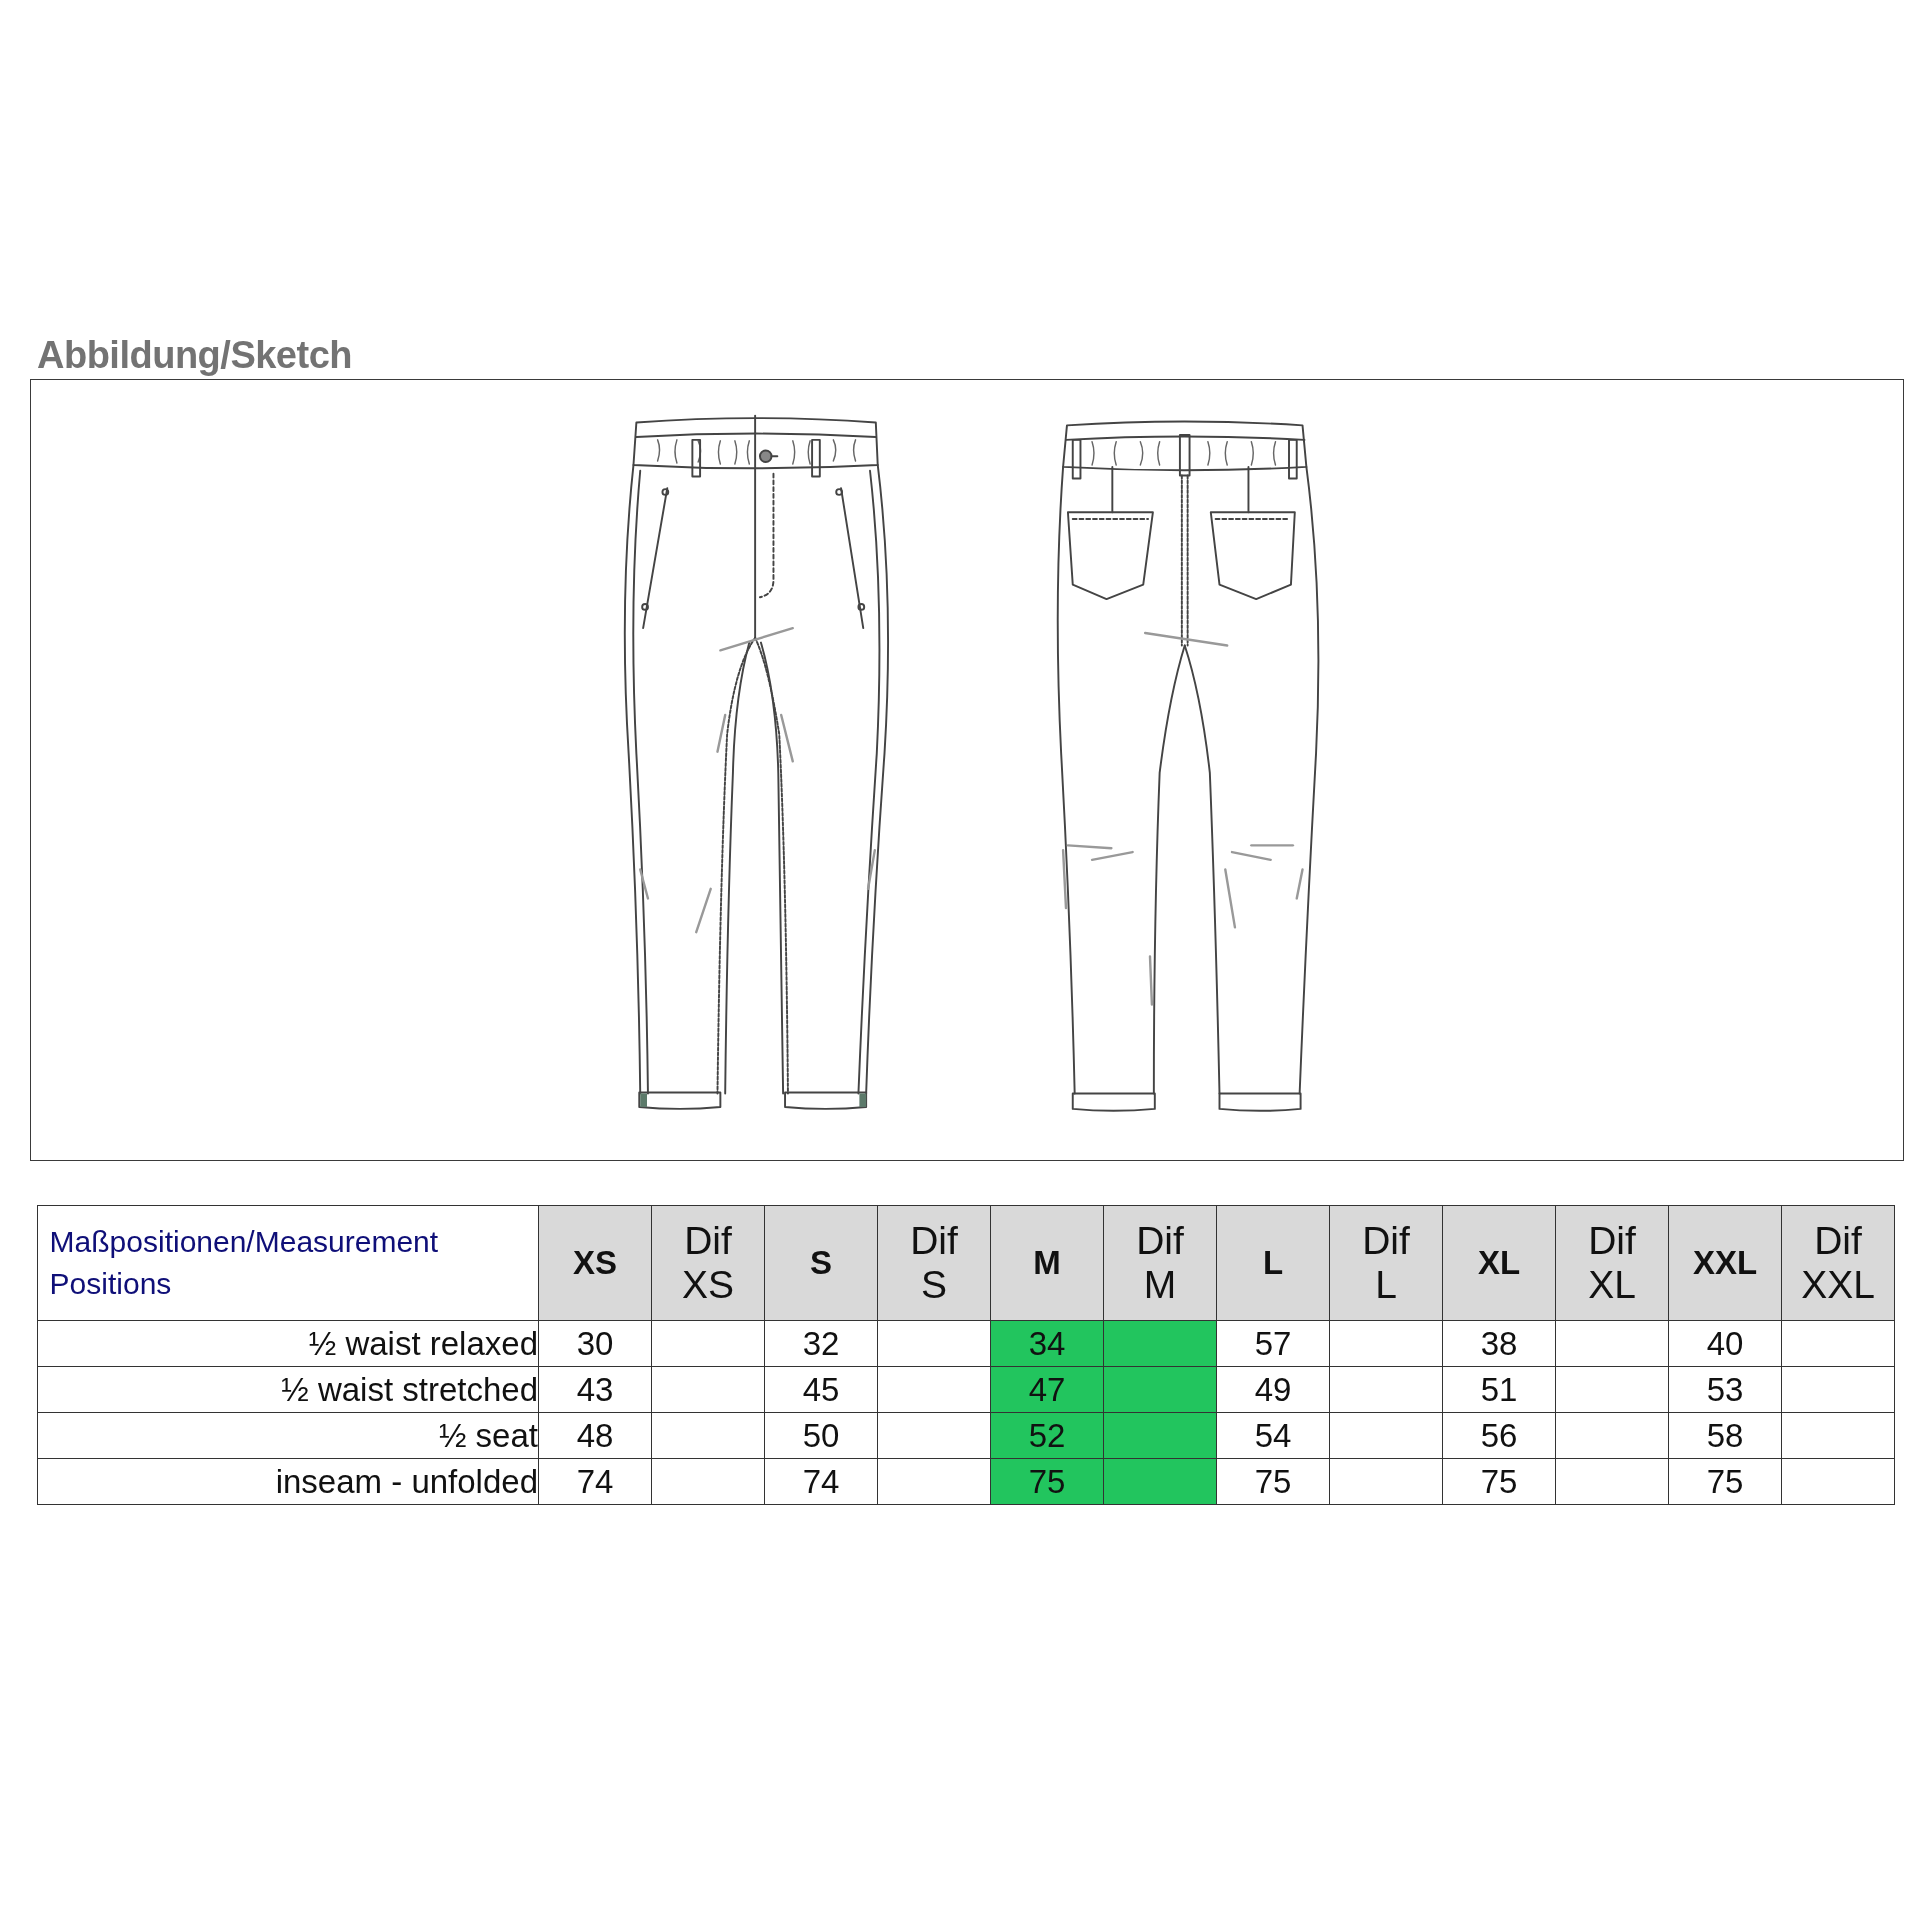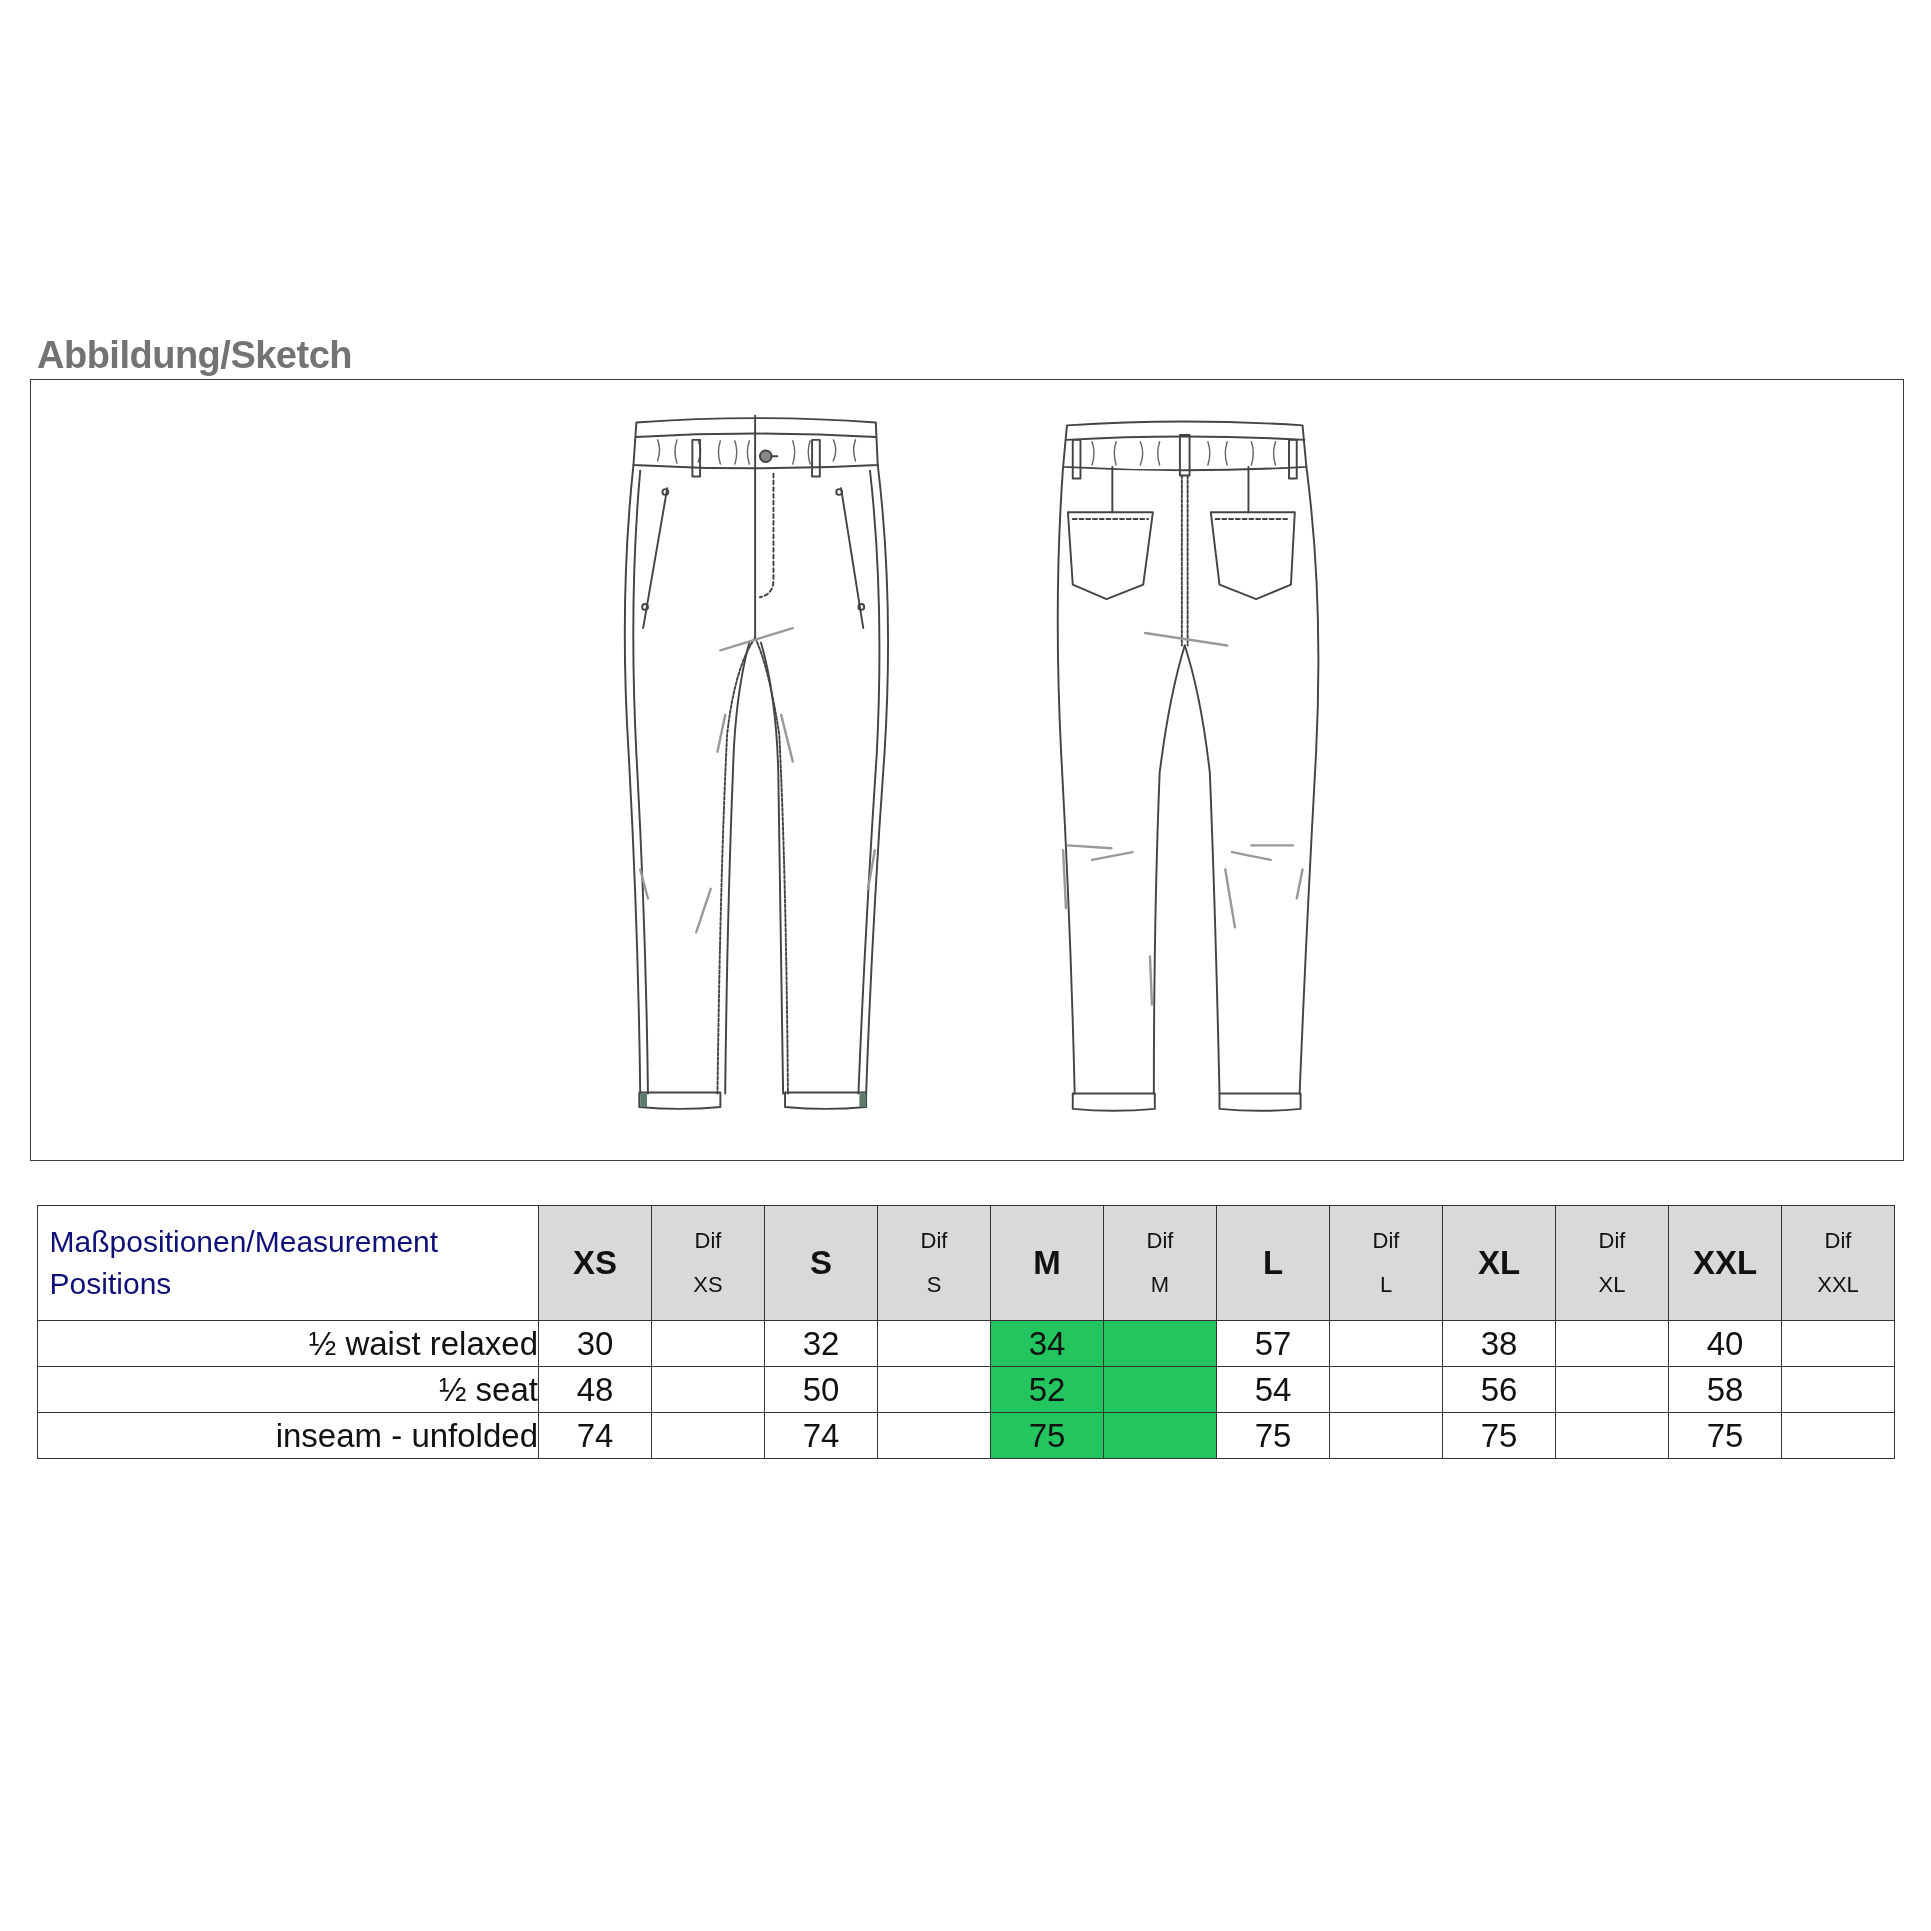--- a/index.html
+++ b/index.html
@@ -18,7 +18,7 @@
   .size-table thead th.label-head { background: #ffffff; text-align: left; color: #0f0f78;
          font-size: 30px; line-height: 42px; padding-left: 11.6px; }
   .size-table thead th.size-head { font-weight: bold; font-size: 33px; }
-  .size-table thead th.dif-head { line-height: 44px; font-size: 22px; }
+  .size-table thead th.dif-head { line-height: 44px; font-size: 39px; }
   .size-table thead th span { display: block; }
   .size-table tbody td { height: 45px; font-size: 33px; line-height: 45px; }
   .size-table tbody td.row-label { text-align: right; padding-left: 11.6px; }

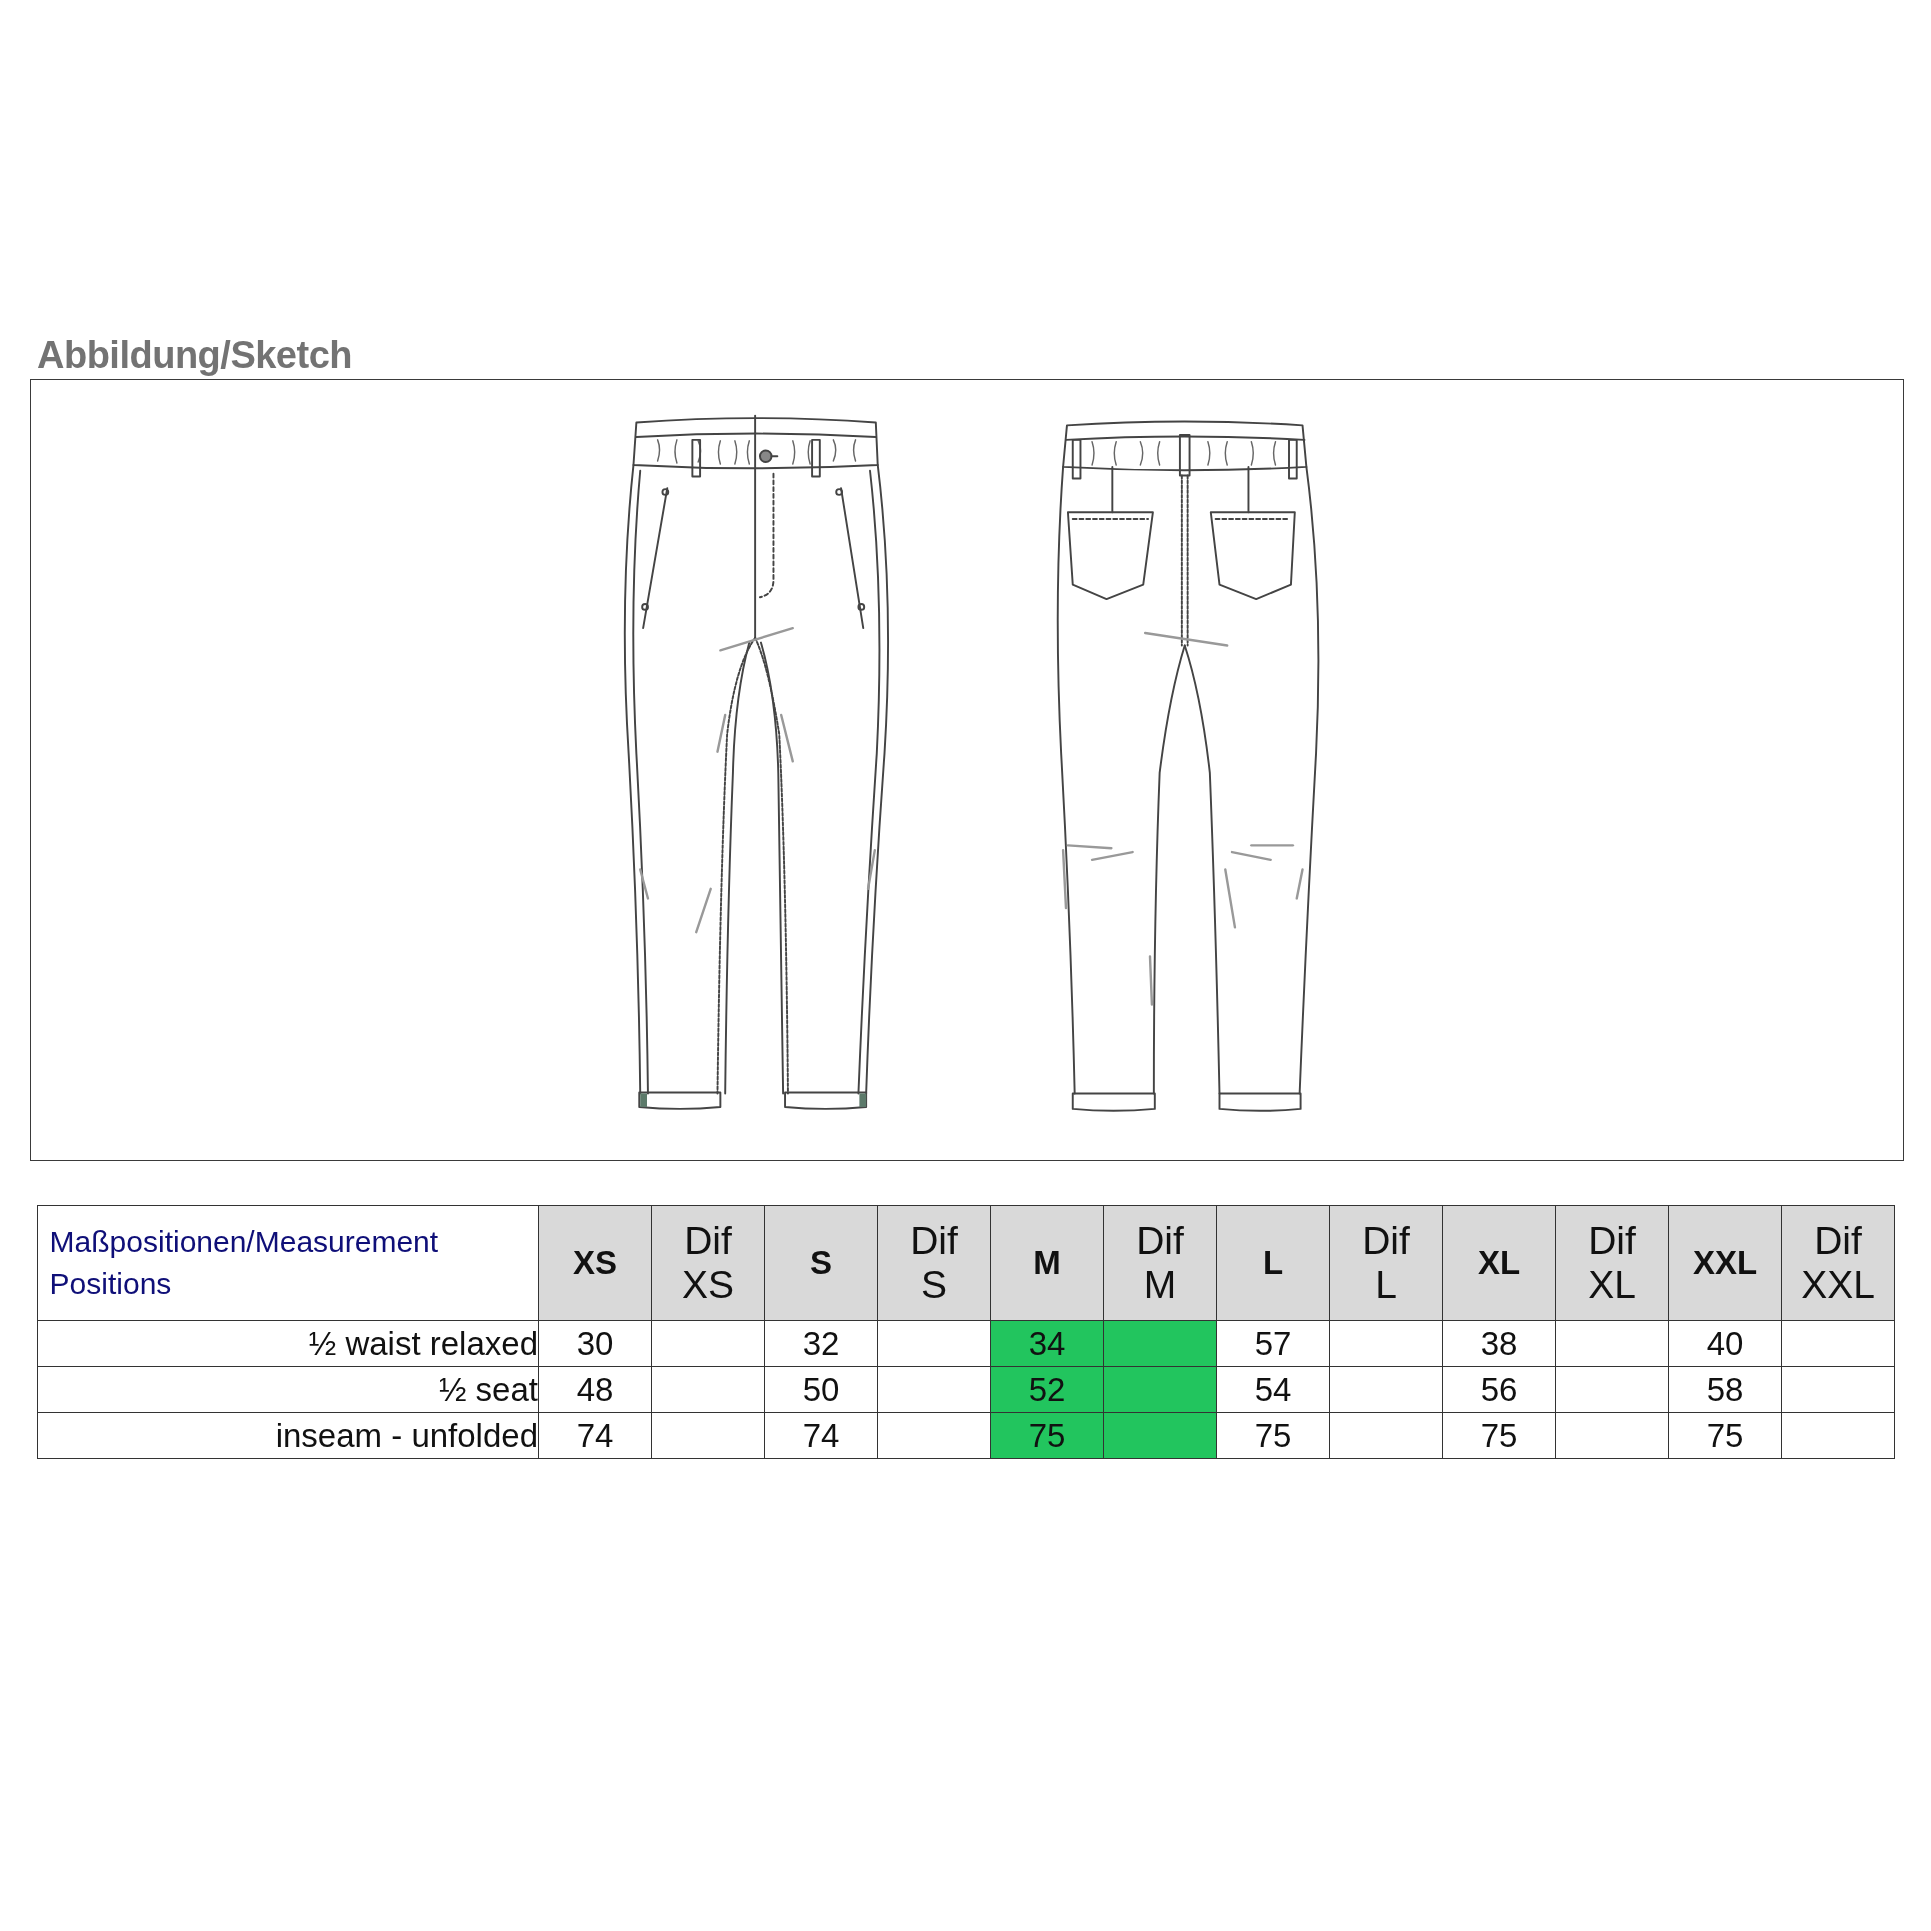--- a/index.html
+++ b/index.html
@@ -217,6 +217,21 @@
         <td></td>
     </tr>
     <tr>
+      <td class="row-label">½ waist stretched</td>
+      <td>43</td>
+        <td></td>
+      <td>45</td>
+        <td></td>
+      <td class="hl">47</td>
+        <td class="hl"></td>
+      <td>49</td>
+        <td></td>
+      <td>51</td>
+        <td></td>
+      <td>53</td>
+        <td></td>
+    </tr>
+    <tr>
       <td class="row-label">½ seat</td>
       <td>48</td>
         <td></td>

